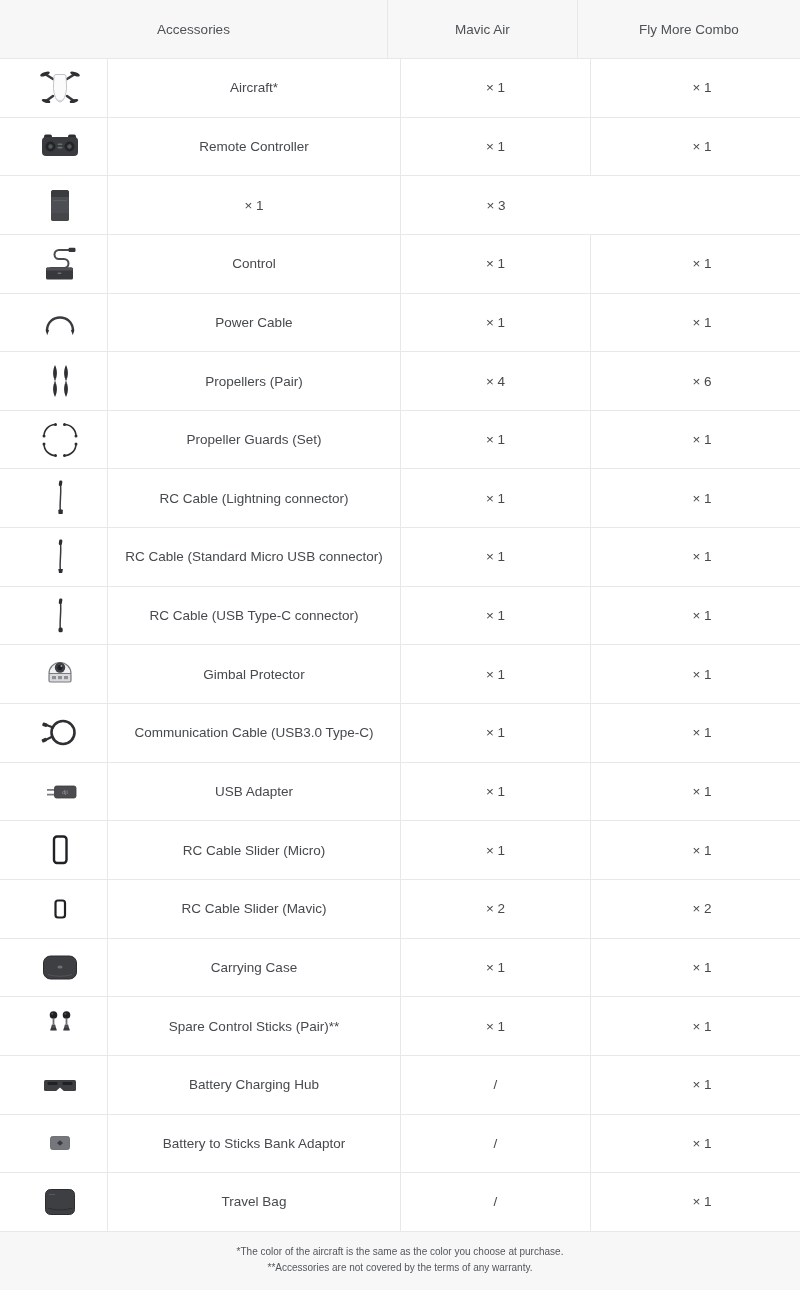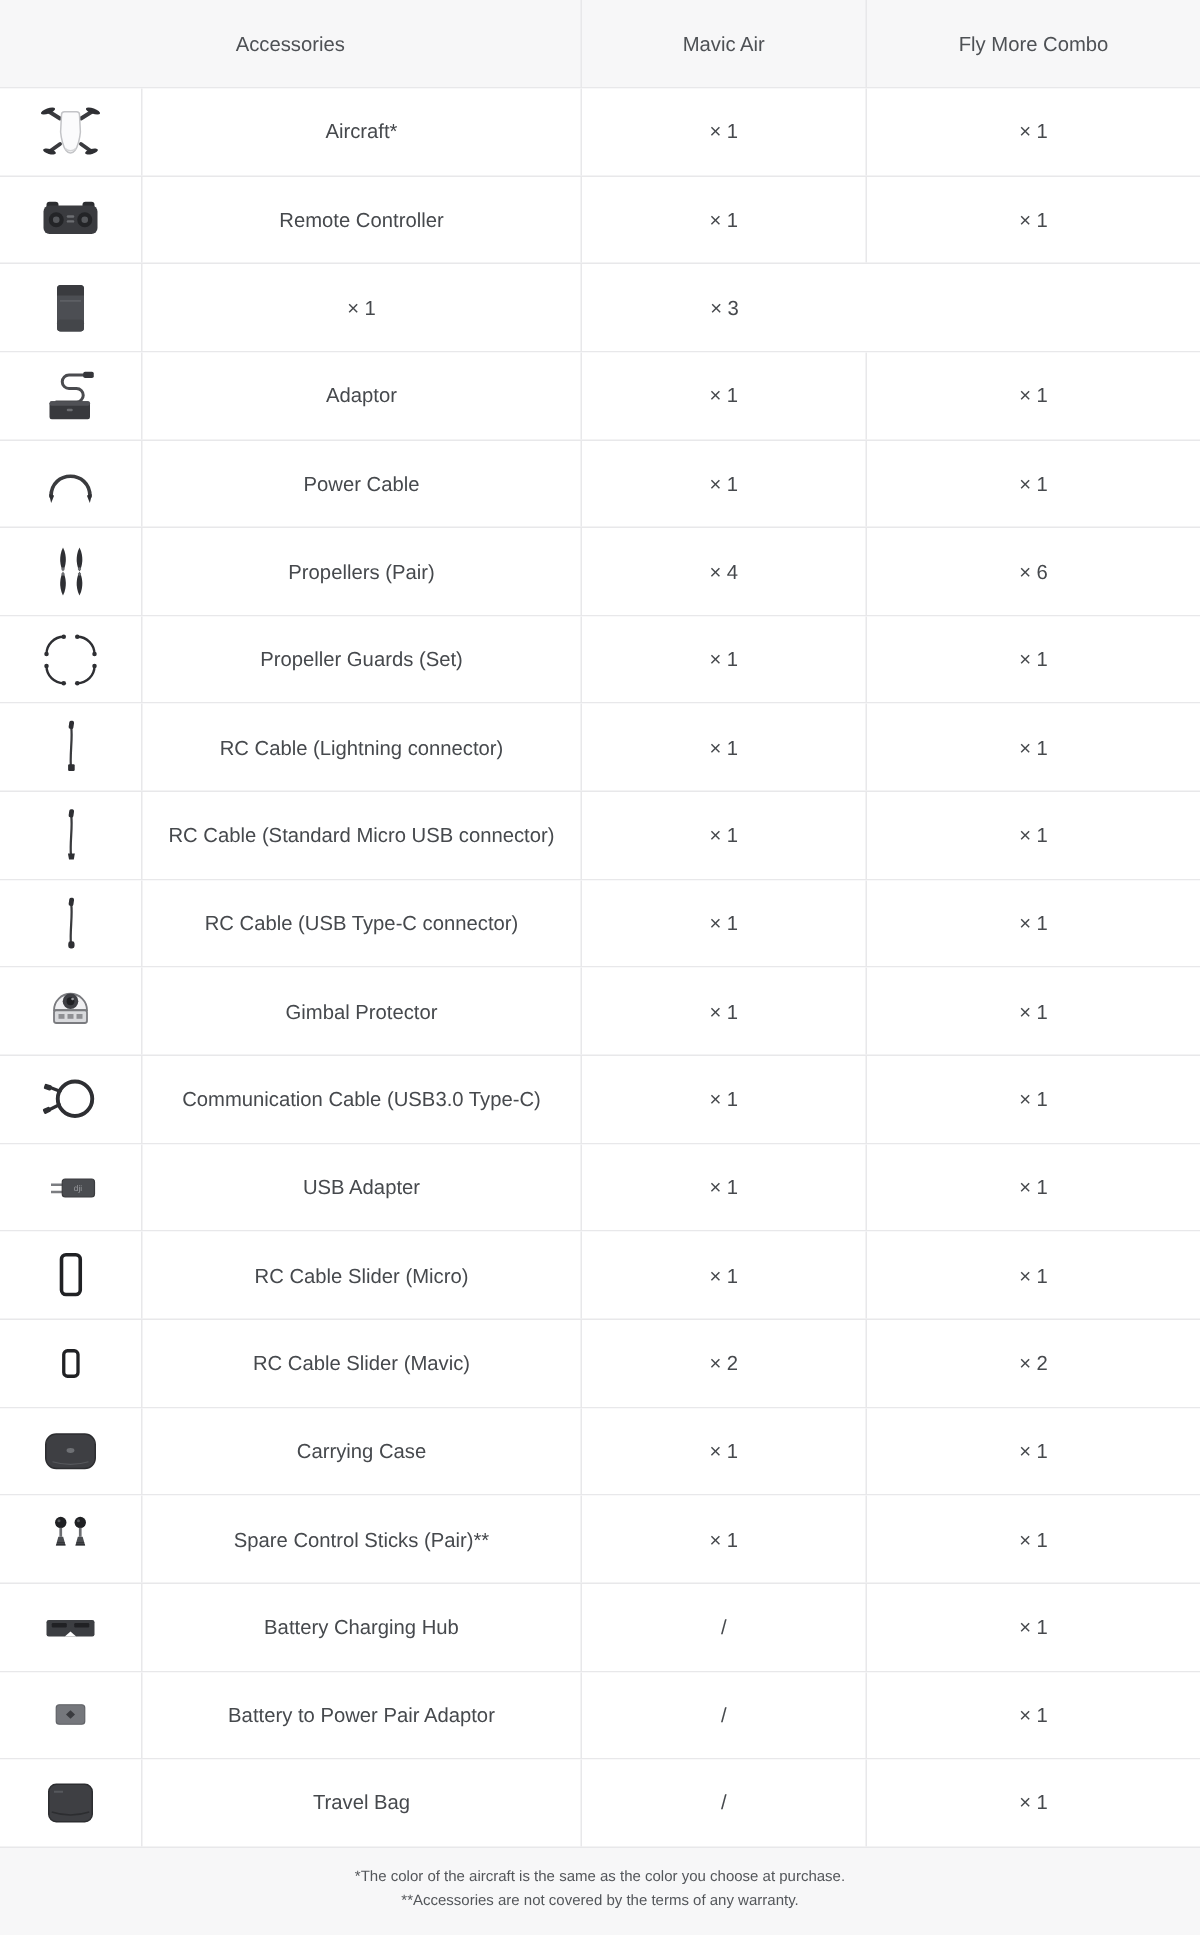--- a/index.html
+++ b/index.html
@@ -33,6 +33,7 @@
     border-bottom:1px solid #e8e8ea;
     box-sizing:border-box;
     background:#ffffff;
+    padding-left:13px;
   }
   .cell{
     display:flex;align-items:center;justify-content:center;

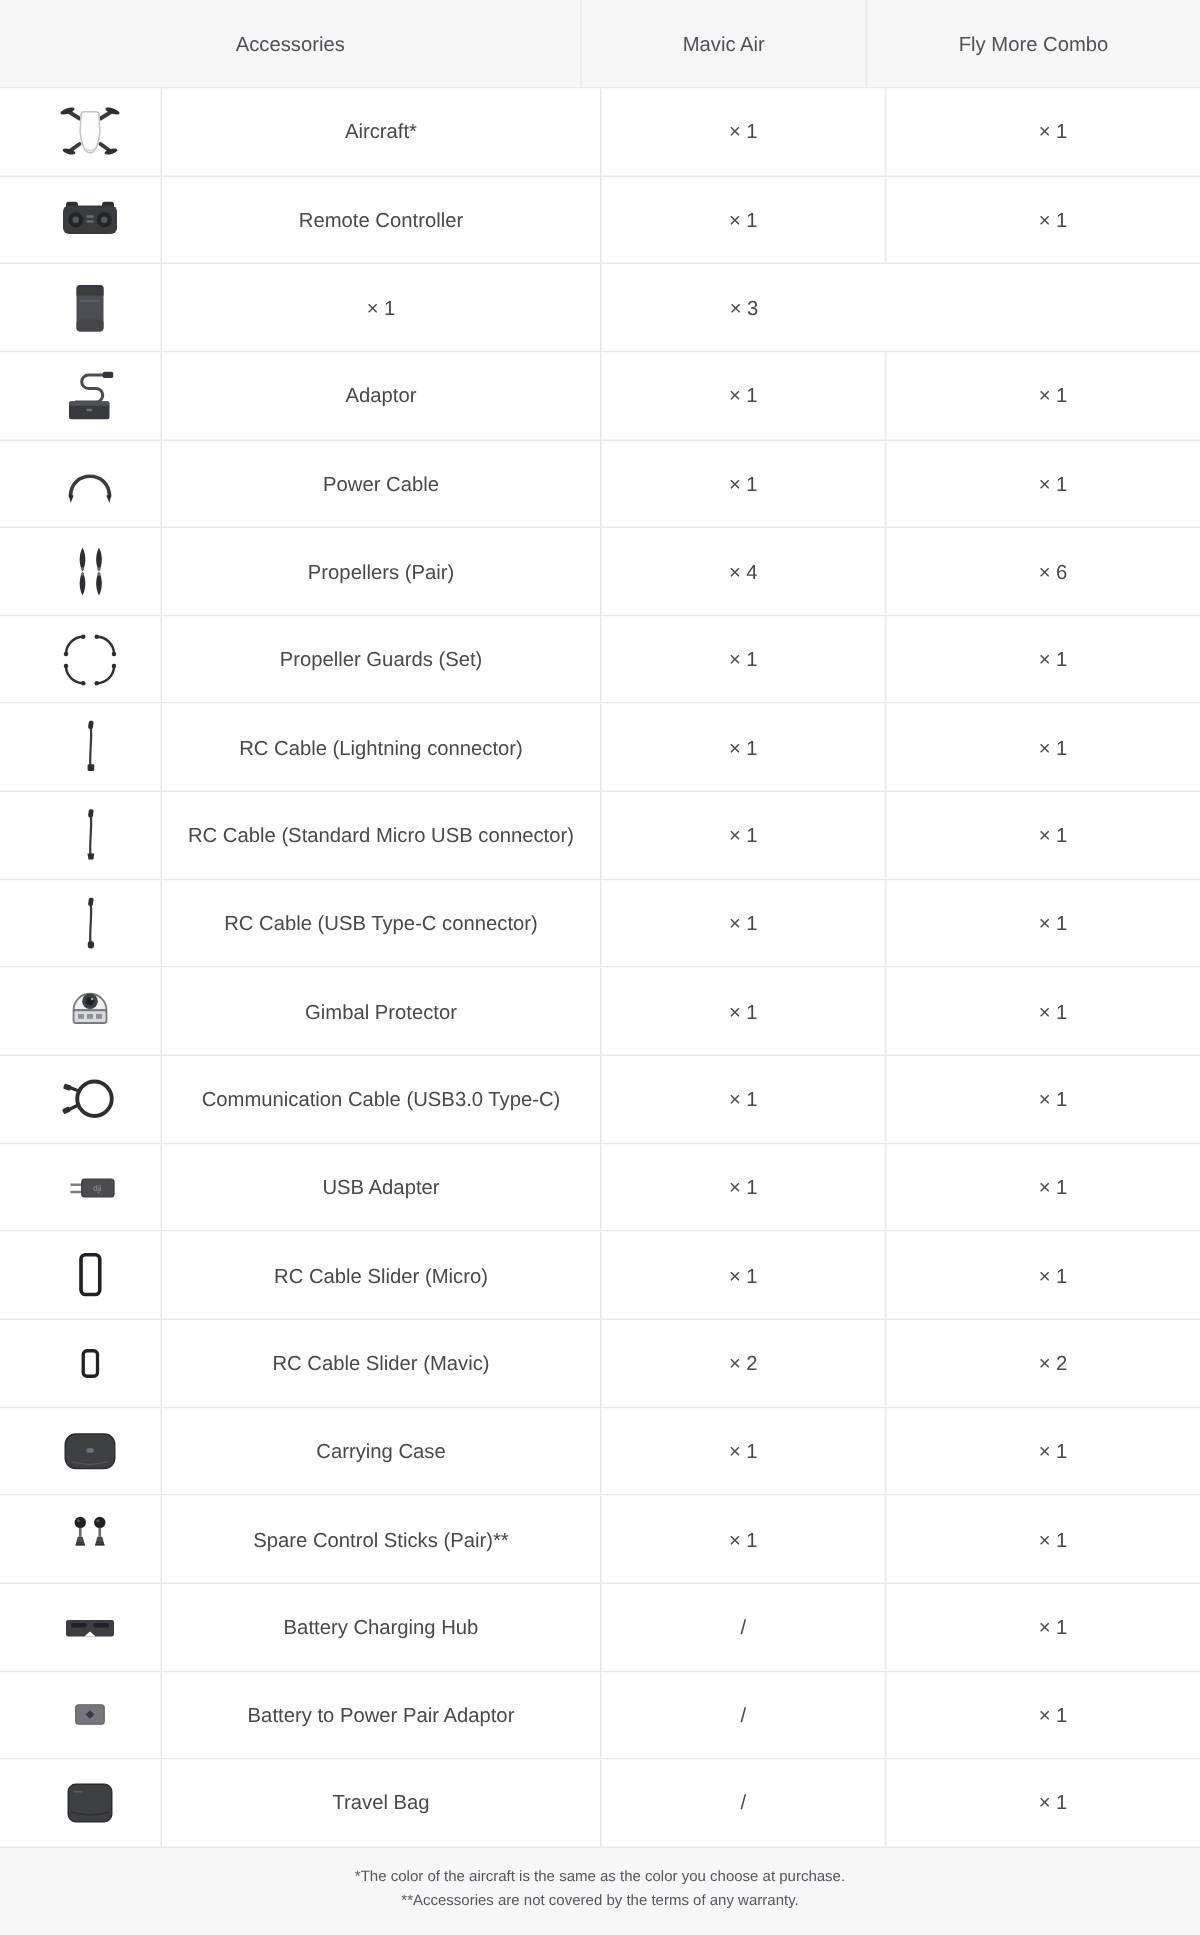--- a/index.html
+++ b/index.html
@@ -139,7 +139,7 @@
             </svg>
           </span>
         </div>
-        <div class="cell">Adaptor</div>
+        <div class="cell">Control</div>
         <div class="cell">× 1</div>
         <div class="cell last">× 1</div>
       </div>

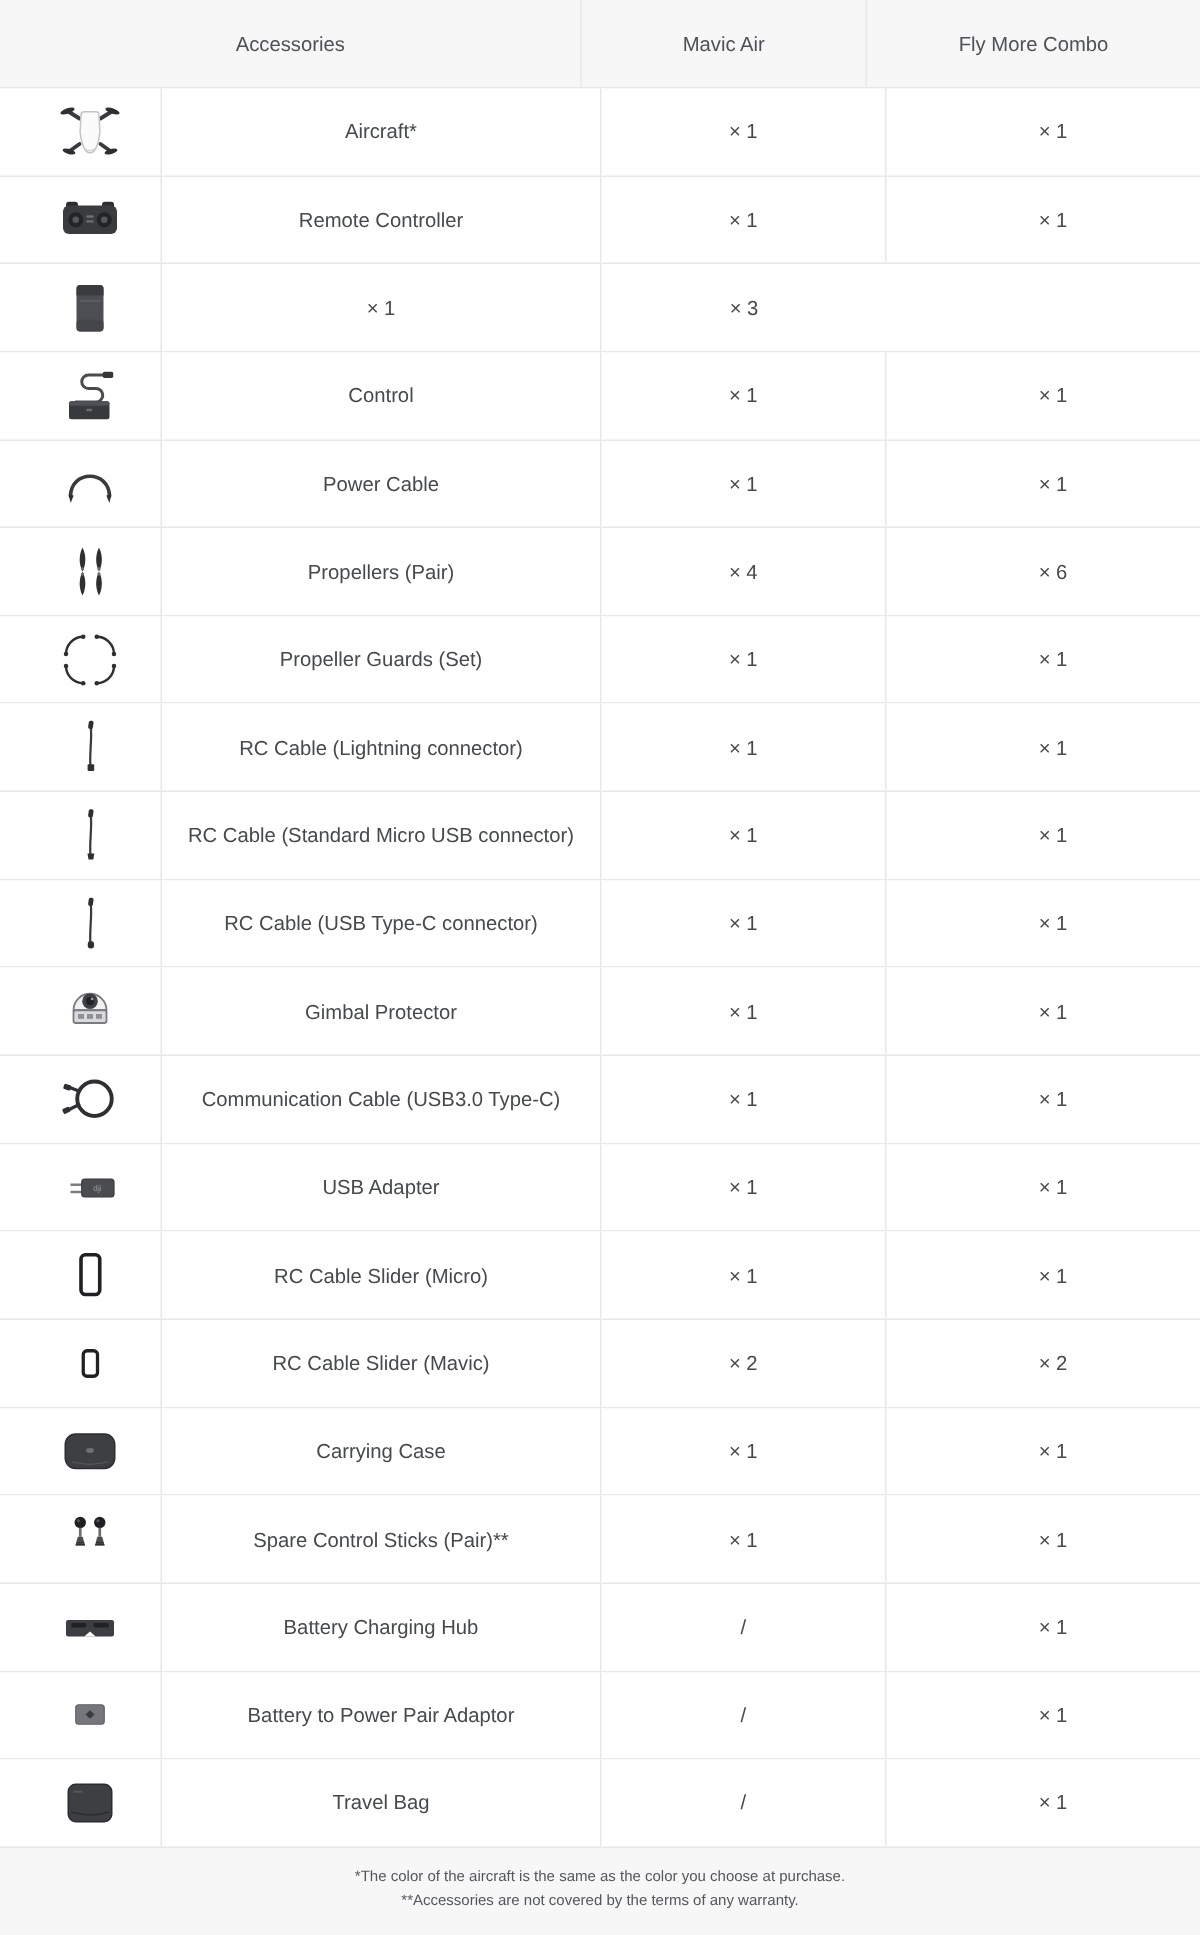--- a/index.html
+++ b/index.html
@@ -385,7 +385,7 @@
             </svg>
           </span>
         </div>
-        <div class="cell">Battery to Power Pair Adaptor</div>
+        <div class="cell">Battery to Sticks Bank Adaptor</div>
         <div class="cell">/</div>
         <div class="cell last">× 1</div>
       </div>

